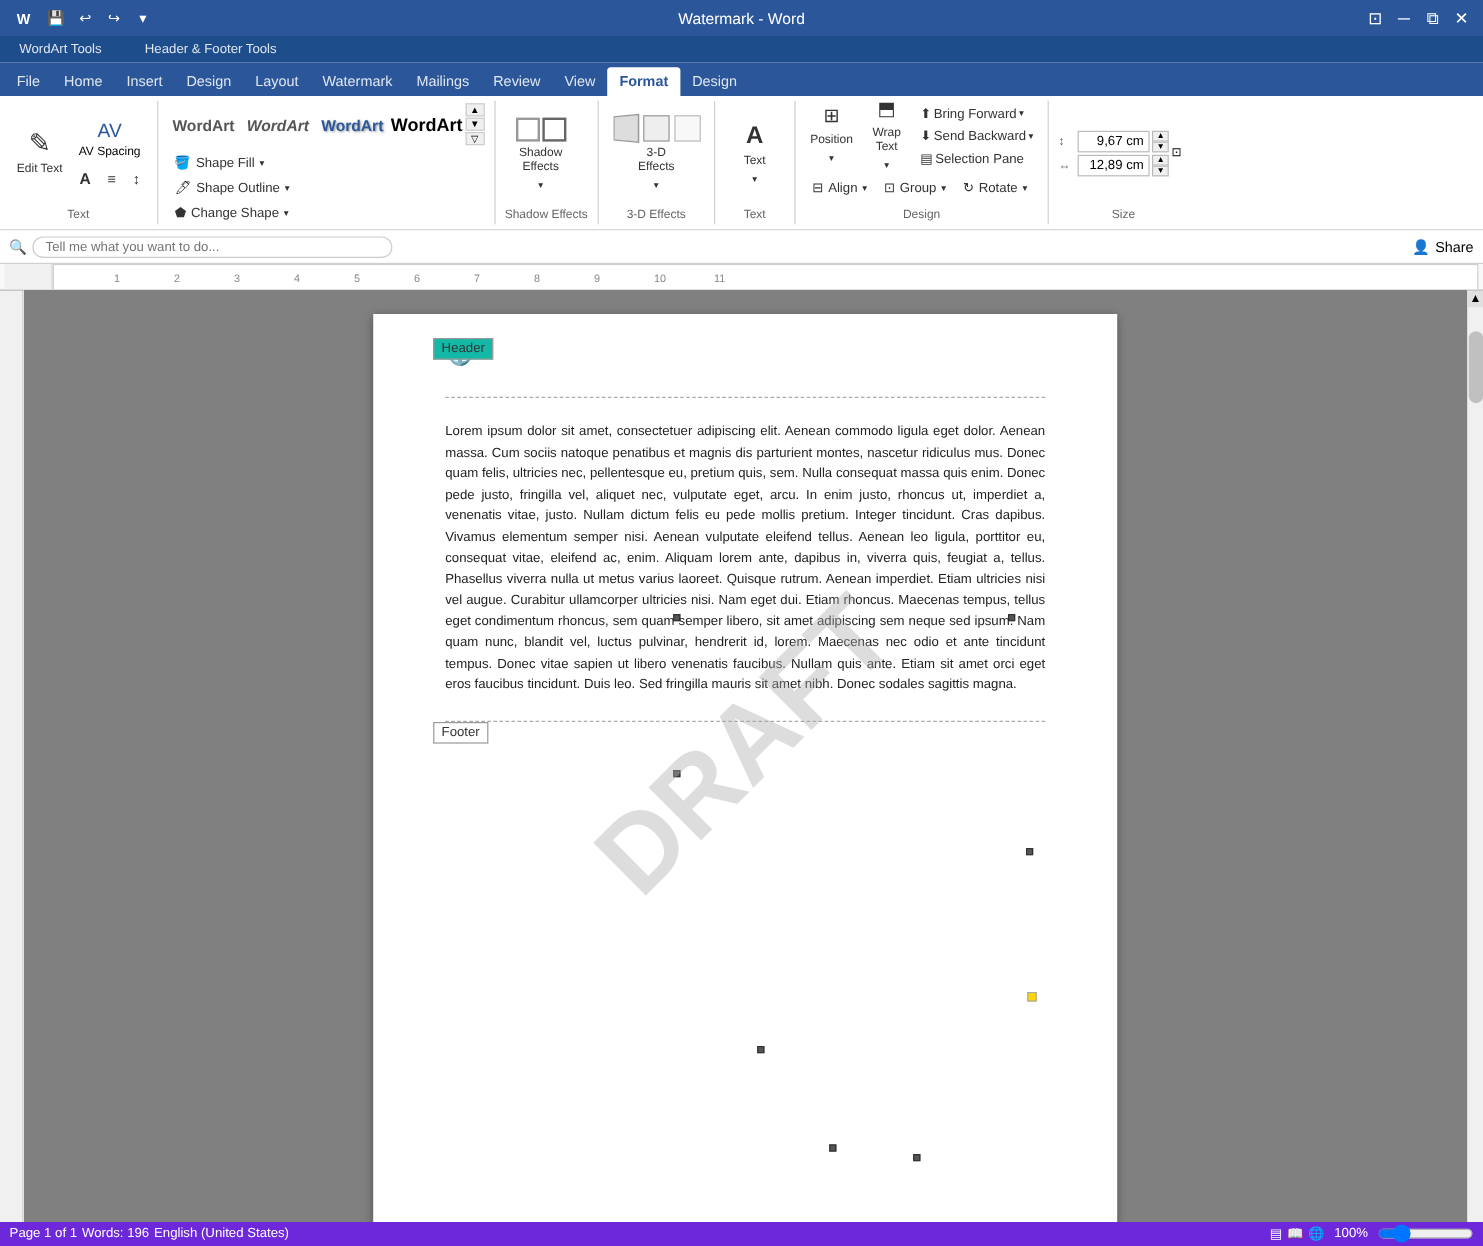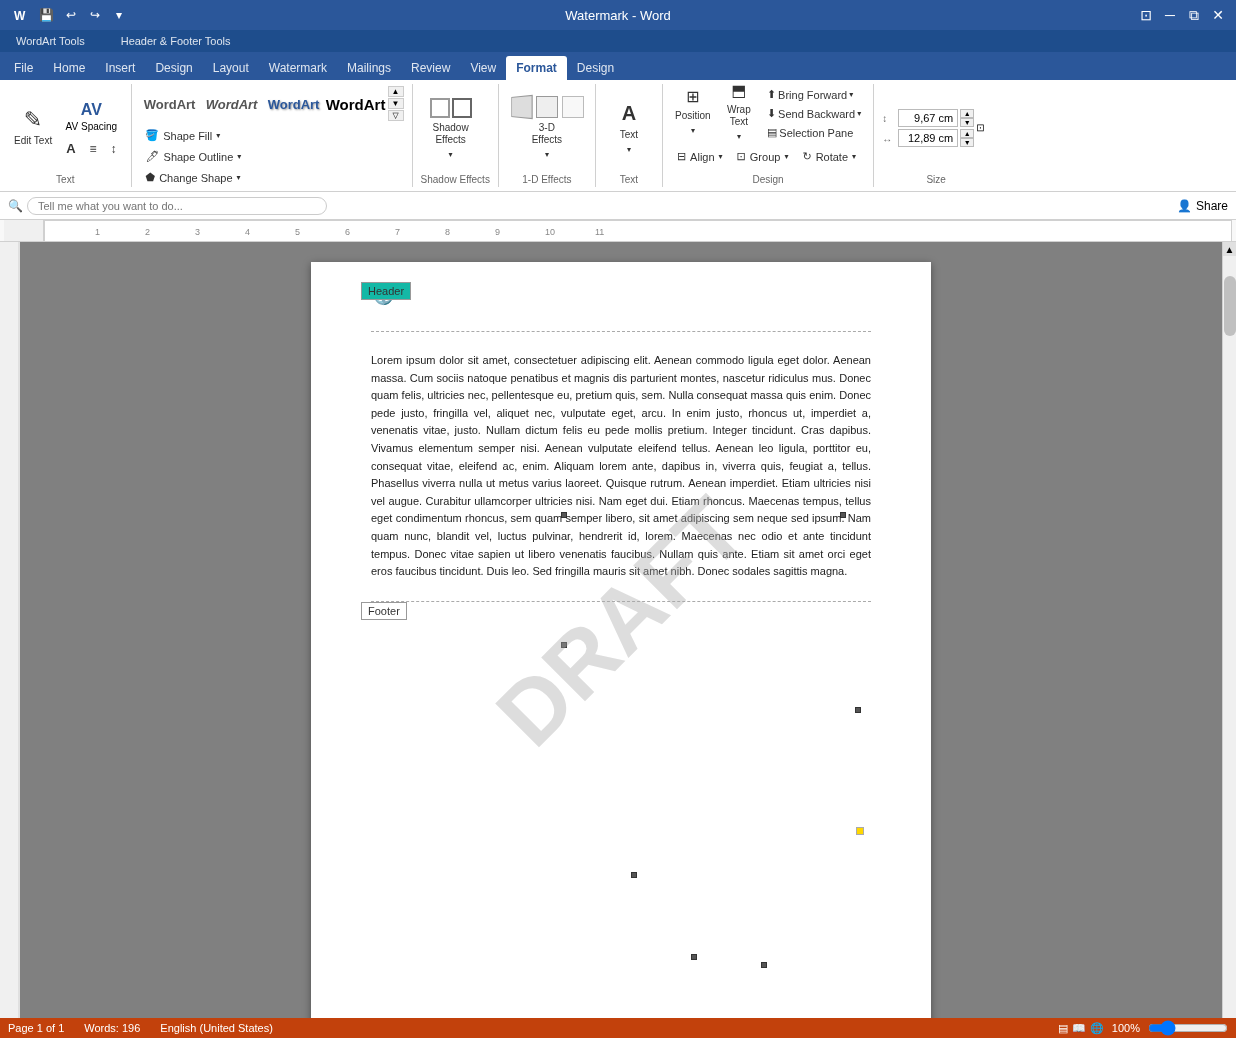--- a/index.html
+++ b/index.html
@@ -468,7 +468,7 @@
 
       <div class="ribbon-stack">
         <div style="display:flex;flex-direction:column;align-items:center;gap:2px;padding:4px 2px;">
-          <div style="font-size:16px;font-weight:bold;color:#2b579a;">AV</div>
+          <div style="font-size:16px;font-weight:normal;color:#2b579a;">AV</div>
           <div style="font-size:10px;">AV
 Spacing</div>
         </div>

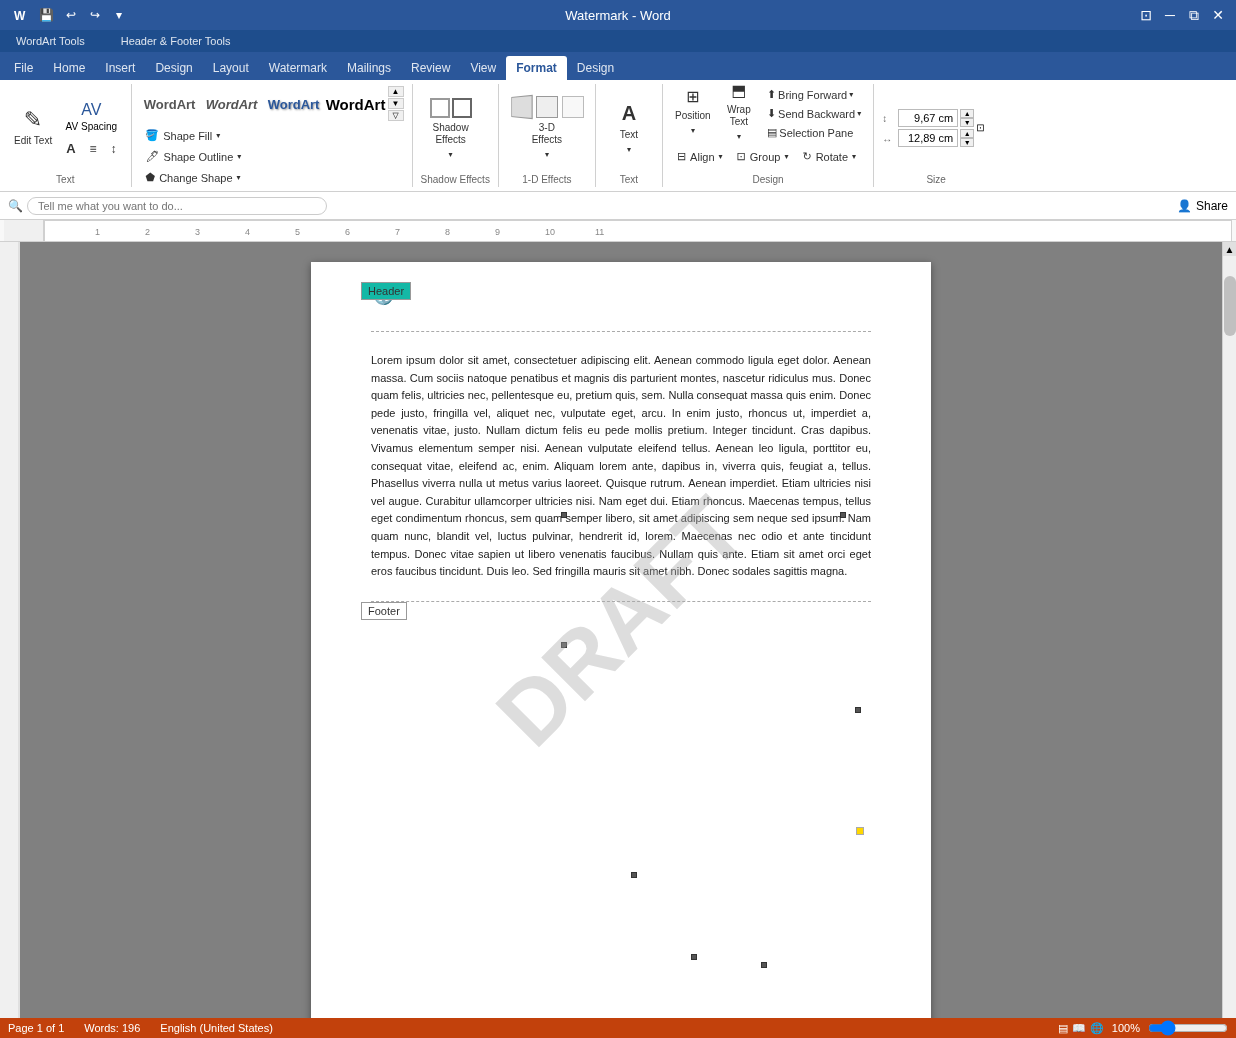--- a/index.html
+++ b/index.html
@@ -544,7 +544,7 @@
         <span class="dropdown-arrow">▾</span>
       </div>
     </div>
-    <div class="ribbon-group-label">1-D Effects</div>
+    <div class="ribbon-group-label">3-D Effects</div>
   </div>
 
   <div class="ribbon-group">

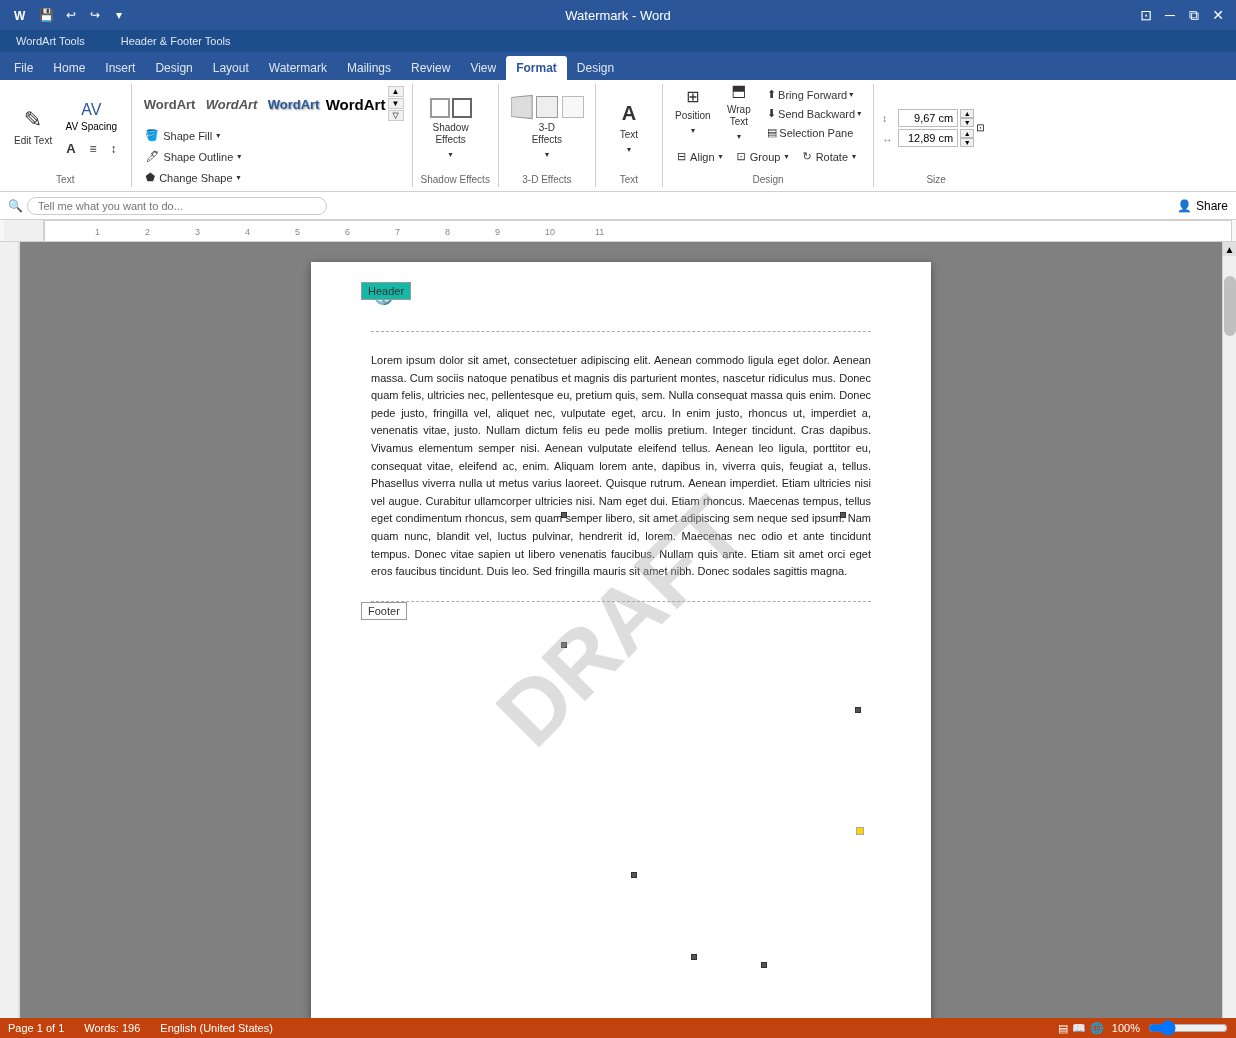--- a/index.html
+++ b/index.html
@@ -335,11 +335,11 @@
     
     .status-bar {
       height: 20px;
-      background: #c2410c;
+      background: #6d28d9;
       display: flex;
       align-items: center;
       padding: 0 8px;
-      gap: 20px;
+      gap: 4px;
       color: white;
       font-size: 11px;
       position: fixed;

